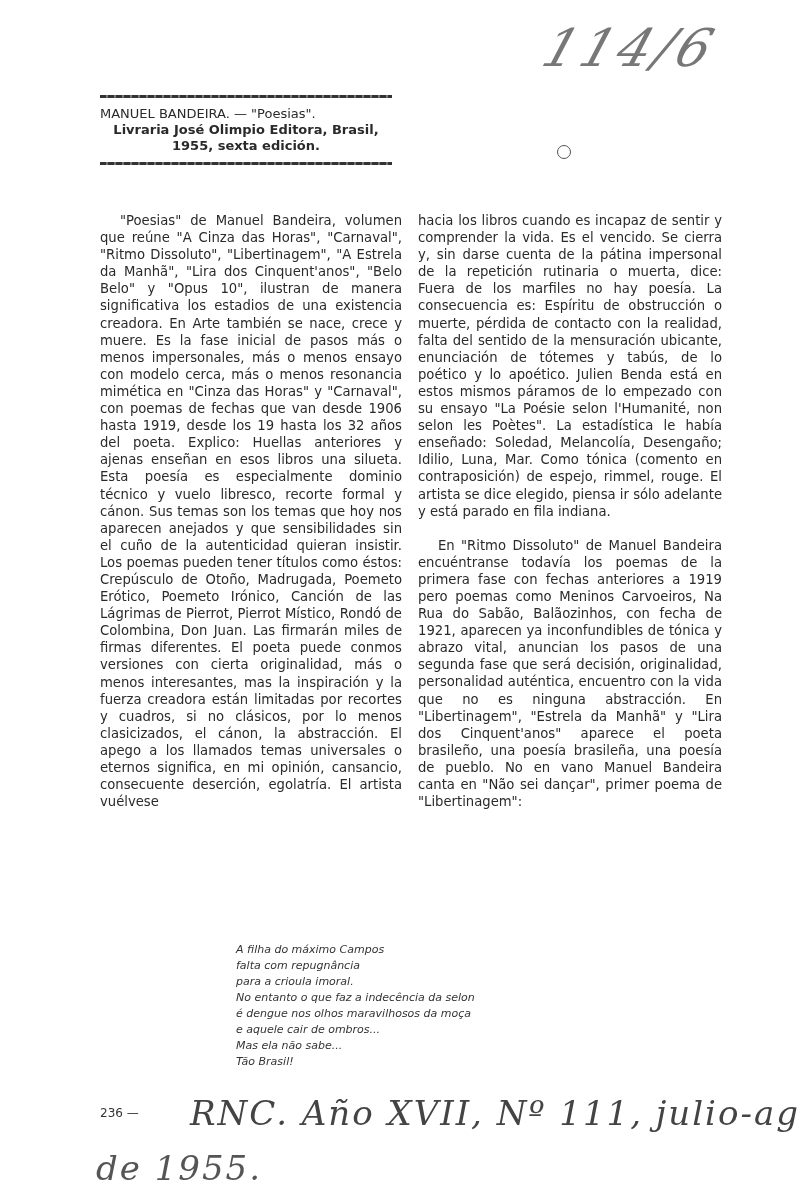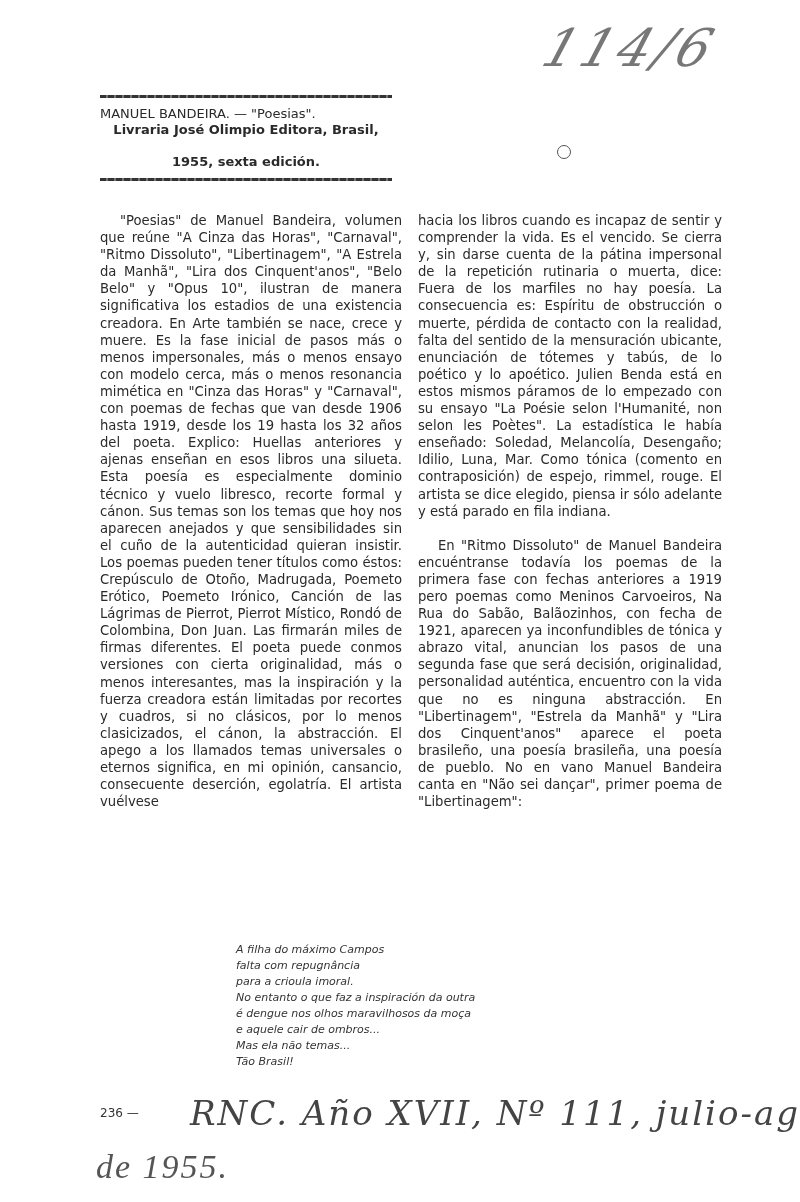--- a/index.html
+++ b/index.html
@@ -35,7 +35,7 @@
   <div class="rule top"></div>
   <div class="cit-line first">MANUEL BANDEIRA. — "Poesias".</div>
   <div class="cit-line" style="font-weight:bold;">Livraria José Olimpio Editora, Brasil,</div>
-  <div class="cit-line" style="font-weight:bold;margin-top:16px;">1955, sexta edición.</div>
+  <div class="cit-line" style="font-weight:bold;">1955, sexta edición.</div>
   <div class="rule bot"></div>
 </div>
 

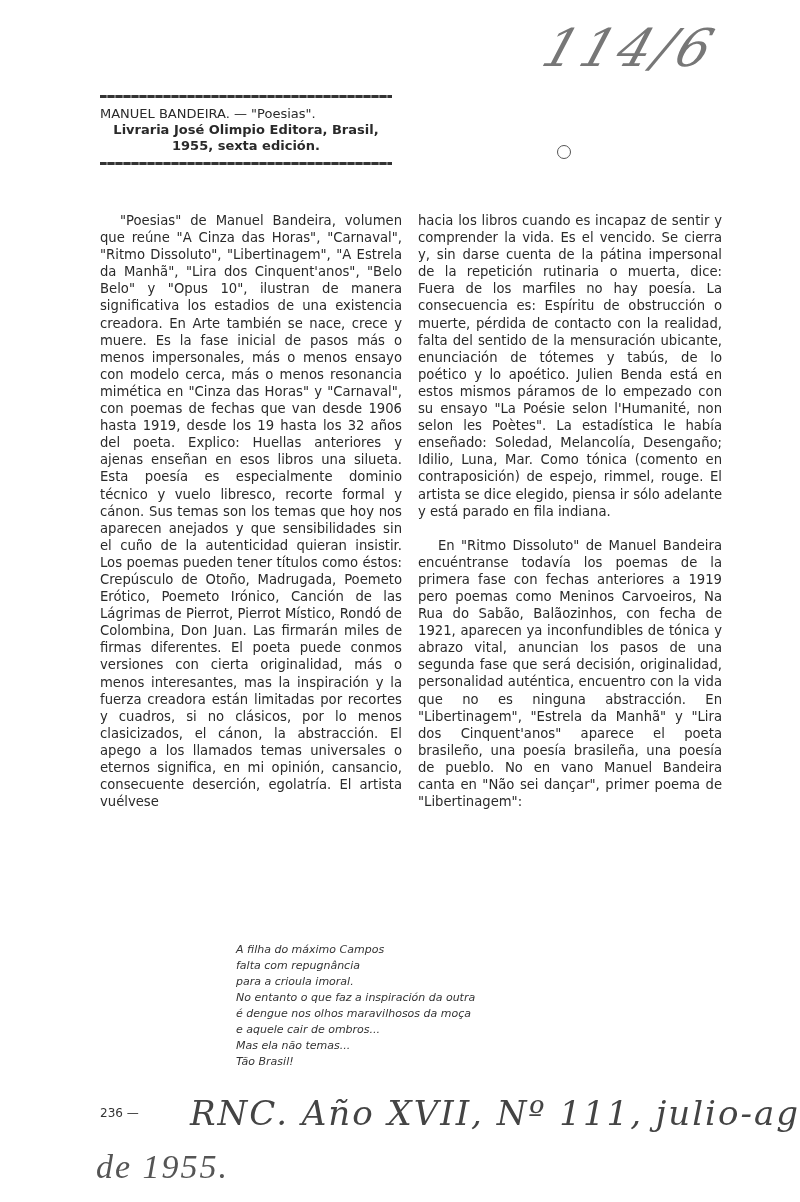--- a/index.html
+++ b/index.html
@@ -54,7 +54,7 @@
   <div>A filha do máximo Campos</div>
   <div>falta com repugnância</div>
   <div>para a crioula imoral.</div>
-  <div>No entanto o que faz a inspiración da outra</div>
+  <div>No entanto o que faz a indecência da selon</div>
   <div>é dengue nos olhos maravilhosos da moça</div>
   <div>e aquele cair de ombros...</div>
   <div>Mas ela não temas...</div>

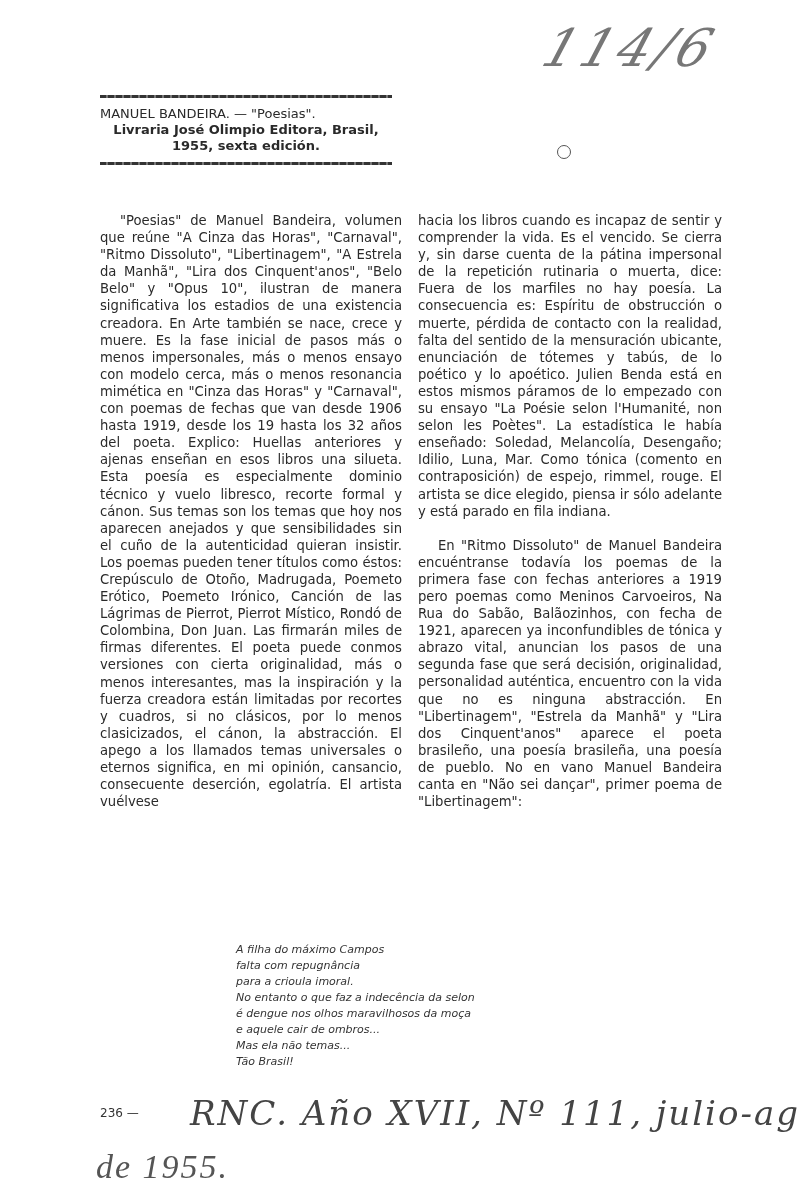--- a/index.html
+++ b/index.html
@@ -57,7 +57,7 @@
   <div>No entanto o que faz a indecência da selon</div>
   <div>é dengue nos olhos maravilhosos da moça</div>
   <div>e aquele cair de ombros...</div>
-  <div>Mas ela não temas...</div>
+  <div>Mas ela não sabe...</div>
   <div>Tão Brasil!</div>
 </div>
 

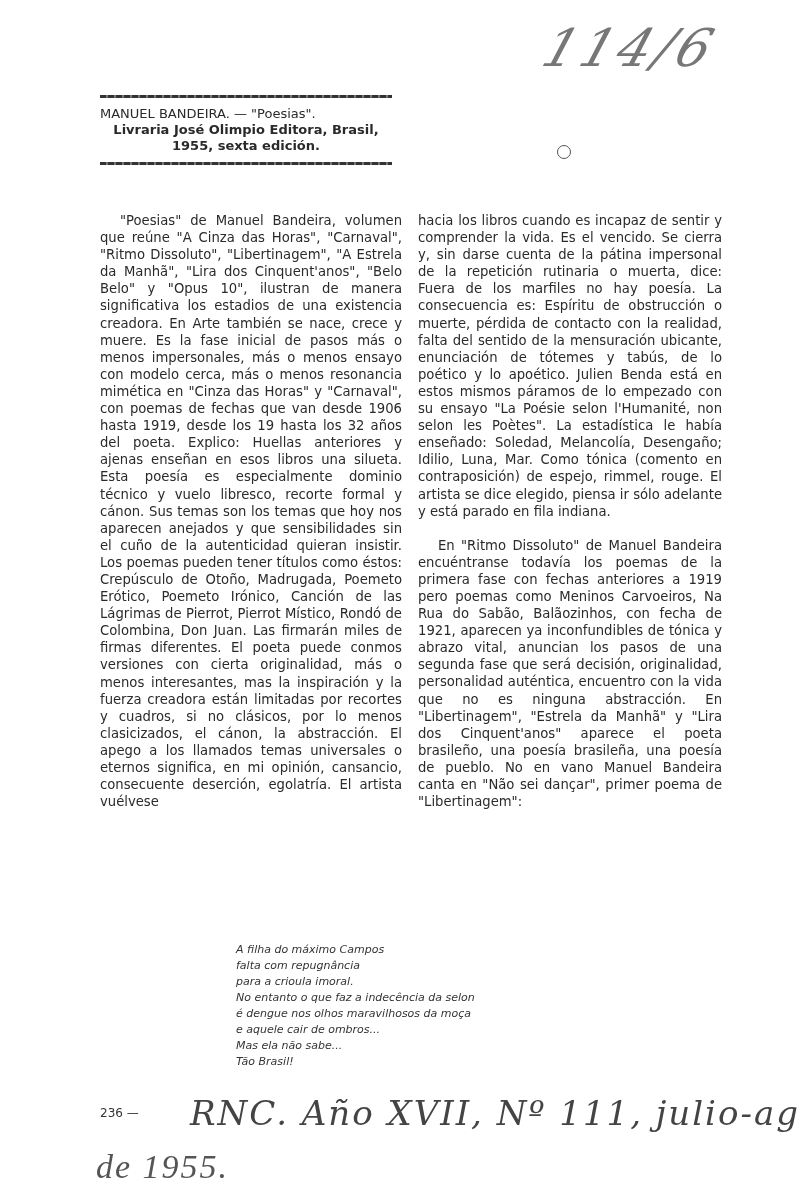--- a/index.html
+++ b/index.html
@@ -24,7 +24,7 @@
   .poem div{white-space:nowrap;}
   .pagefoot{position:absolute;left:100px;top:1106px;font-size:12px;color:#333;}
   .hand-foot{left:190px;top:1093px;font-size:34px;color:#444;white-space:nowrap;letter-spacing:2px;}
-  .hand-foot2{left:96px;top:1148px;font-size:34px;color:#555;white-space:nowrap;letter-spacing:2px;font-family:Liberation Serif, serif;}
+  .hand-foot2{left:96px;top:1148px;font-size:34px;color:#555;white-space:nowrap;letter-spacing:2px;}
 </style>
 </head>
 <body>

